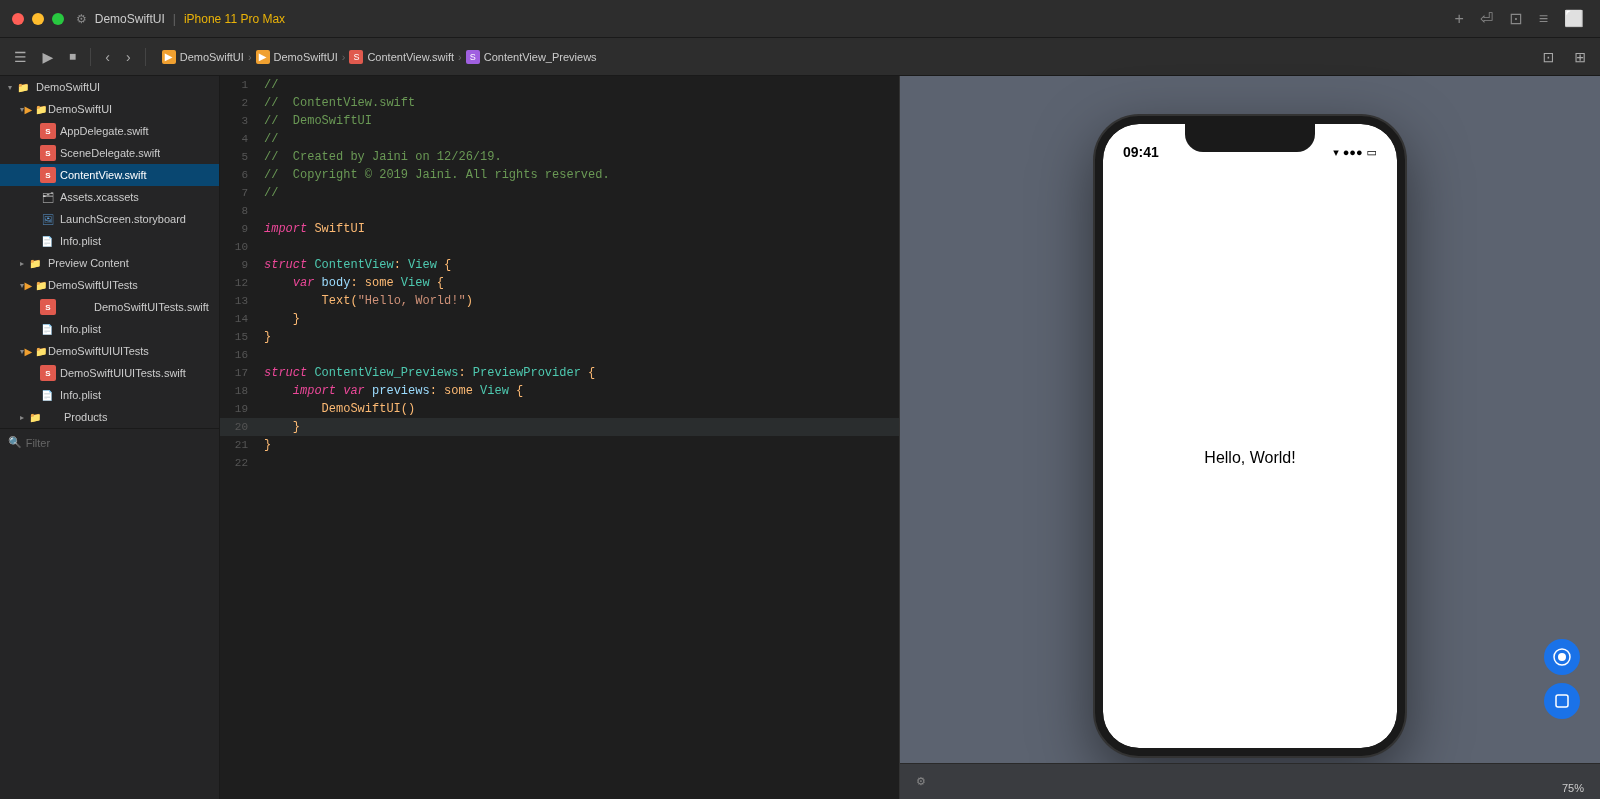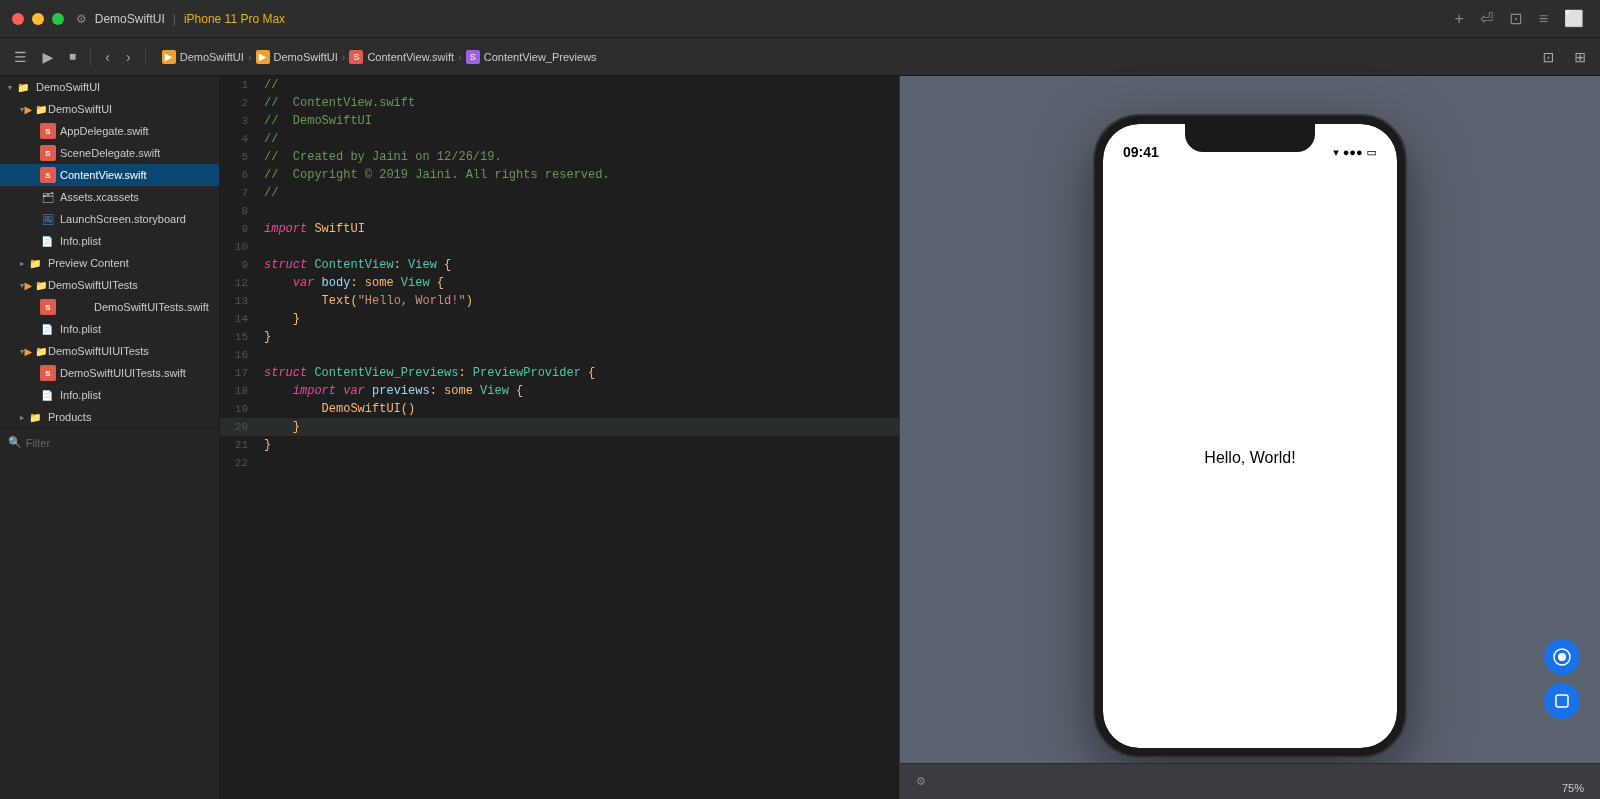--- a/index.html
+++ b/index.html
@@ -479,7 +479,7 @@
         <div class="sidebar-item" style="padding-left: 16px;">
           <span class="chevron">▸</span>
           <span class="sidebar-icon folder-blue">📁</span>
-          <span style="overflow:hidden;text-overflow:ellipsis;">Products</span>
+          <span style="overflow:hidden;text-overflow:ellipsis;margin-left:16px;">Products</span>
         </div>
       </div>
     <div class="sidebar-filter">

